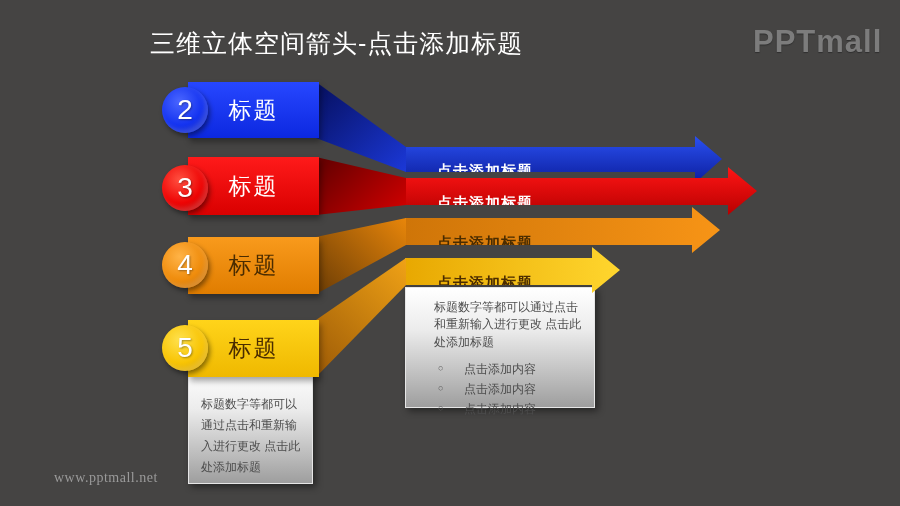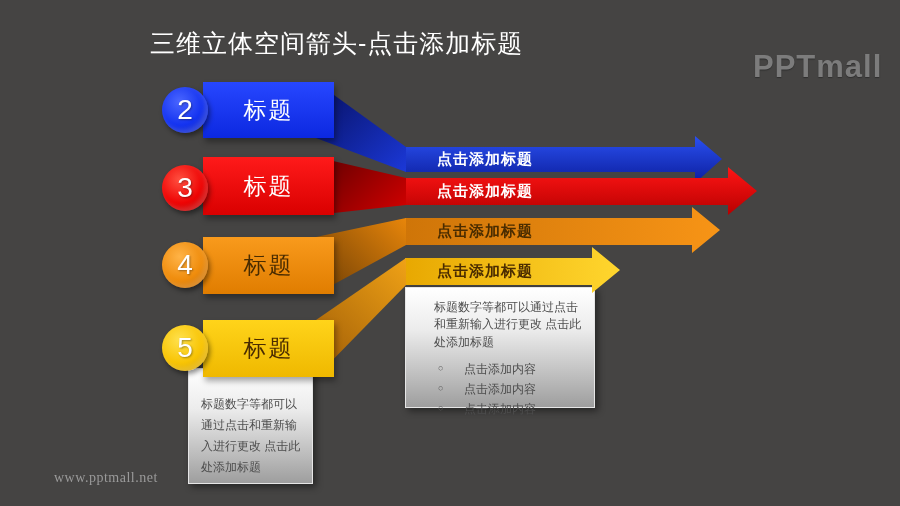--- a/index.html
+++ b/index.html
@@ -17,7 +17,6 @@
     position:absolute;left:753px;top:24px;
     font-size:31px;font-weight:bold;color:#7c7c7c;letter-spacing:1px;
     text-shadow:0 1px 1px #2f2f2f;
-    margin-top:25px;
   }
   .watermark{
     position:absolute;left:54px;top:470px;

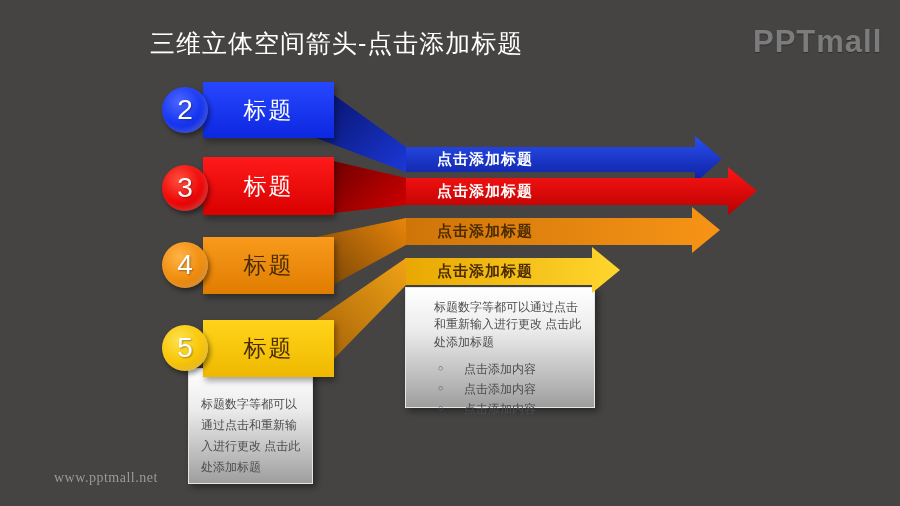--- a/index.html
+++ b/index.html
@@ -36,7 +36,7 @@
   .c5{top:325px;background:radial-gradient(circle at 38% 32%,#ffe14d 0%,#f8c404 55%,#c79400 100%);}
   
   .banner{
-    position:absolute;left:203px;width:131px;z-index:5;
+    position:absolute;left:188px;width:131px;z-index:5;
     display:flex;align-items:center;justify-content:center;
     font-size:23px;letter-spacing:2px;
     box-shadow:2px 4px 6px rgba(0,0,0,.35);

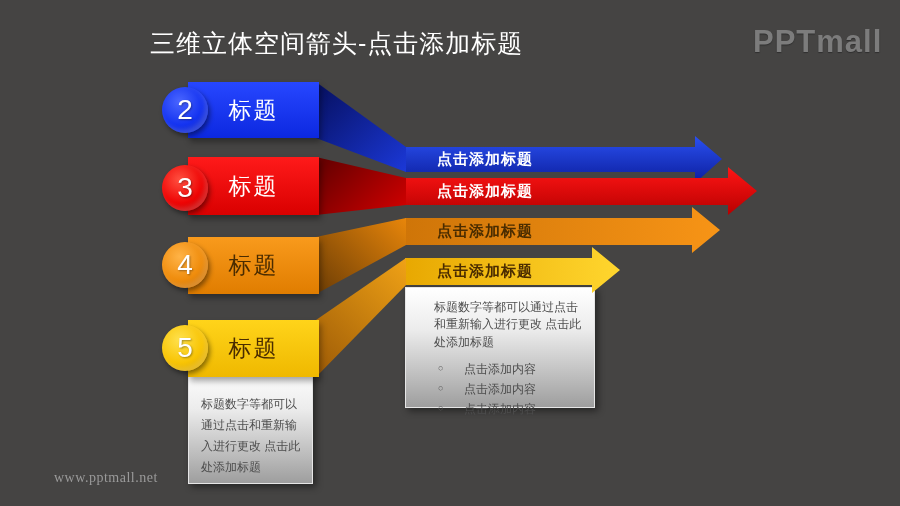--- a/index.html
+++ b/index.html
@@ -58,7 +58,7 @@
   
   .arrow{position:absolute;left:405px;z-index:3;filter:drop-shadow(0 3px 3px rgba(0,0,0,.3));}
   .arrow .arrow-label{
-    position:absolute;left:32px;font-size:15px;font-weight:bold;letter-spacing:1px;
+    position:absolute;left:32px;font-size:15px;font-weight:bold;letter-spacing:1px;margin-top:12px;
   }
   .a2{top:136px;width:317px;height:47px;
       background:linear-gradient(180deg,#2a50f0 0%,#0c1e9e 100%);

